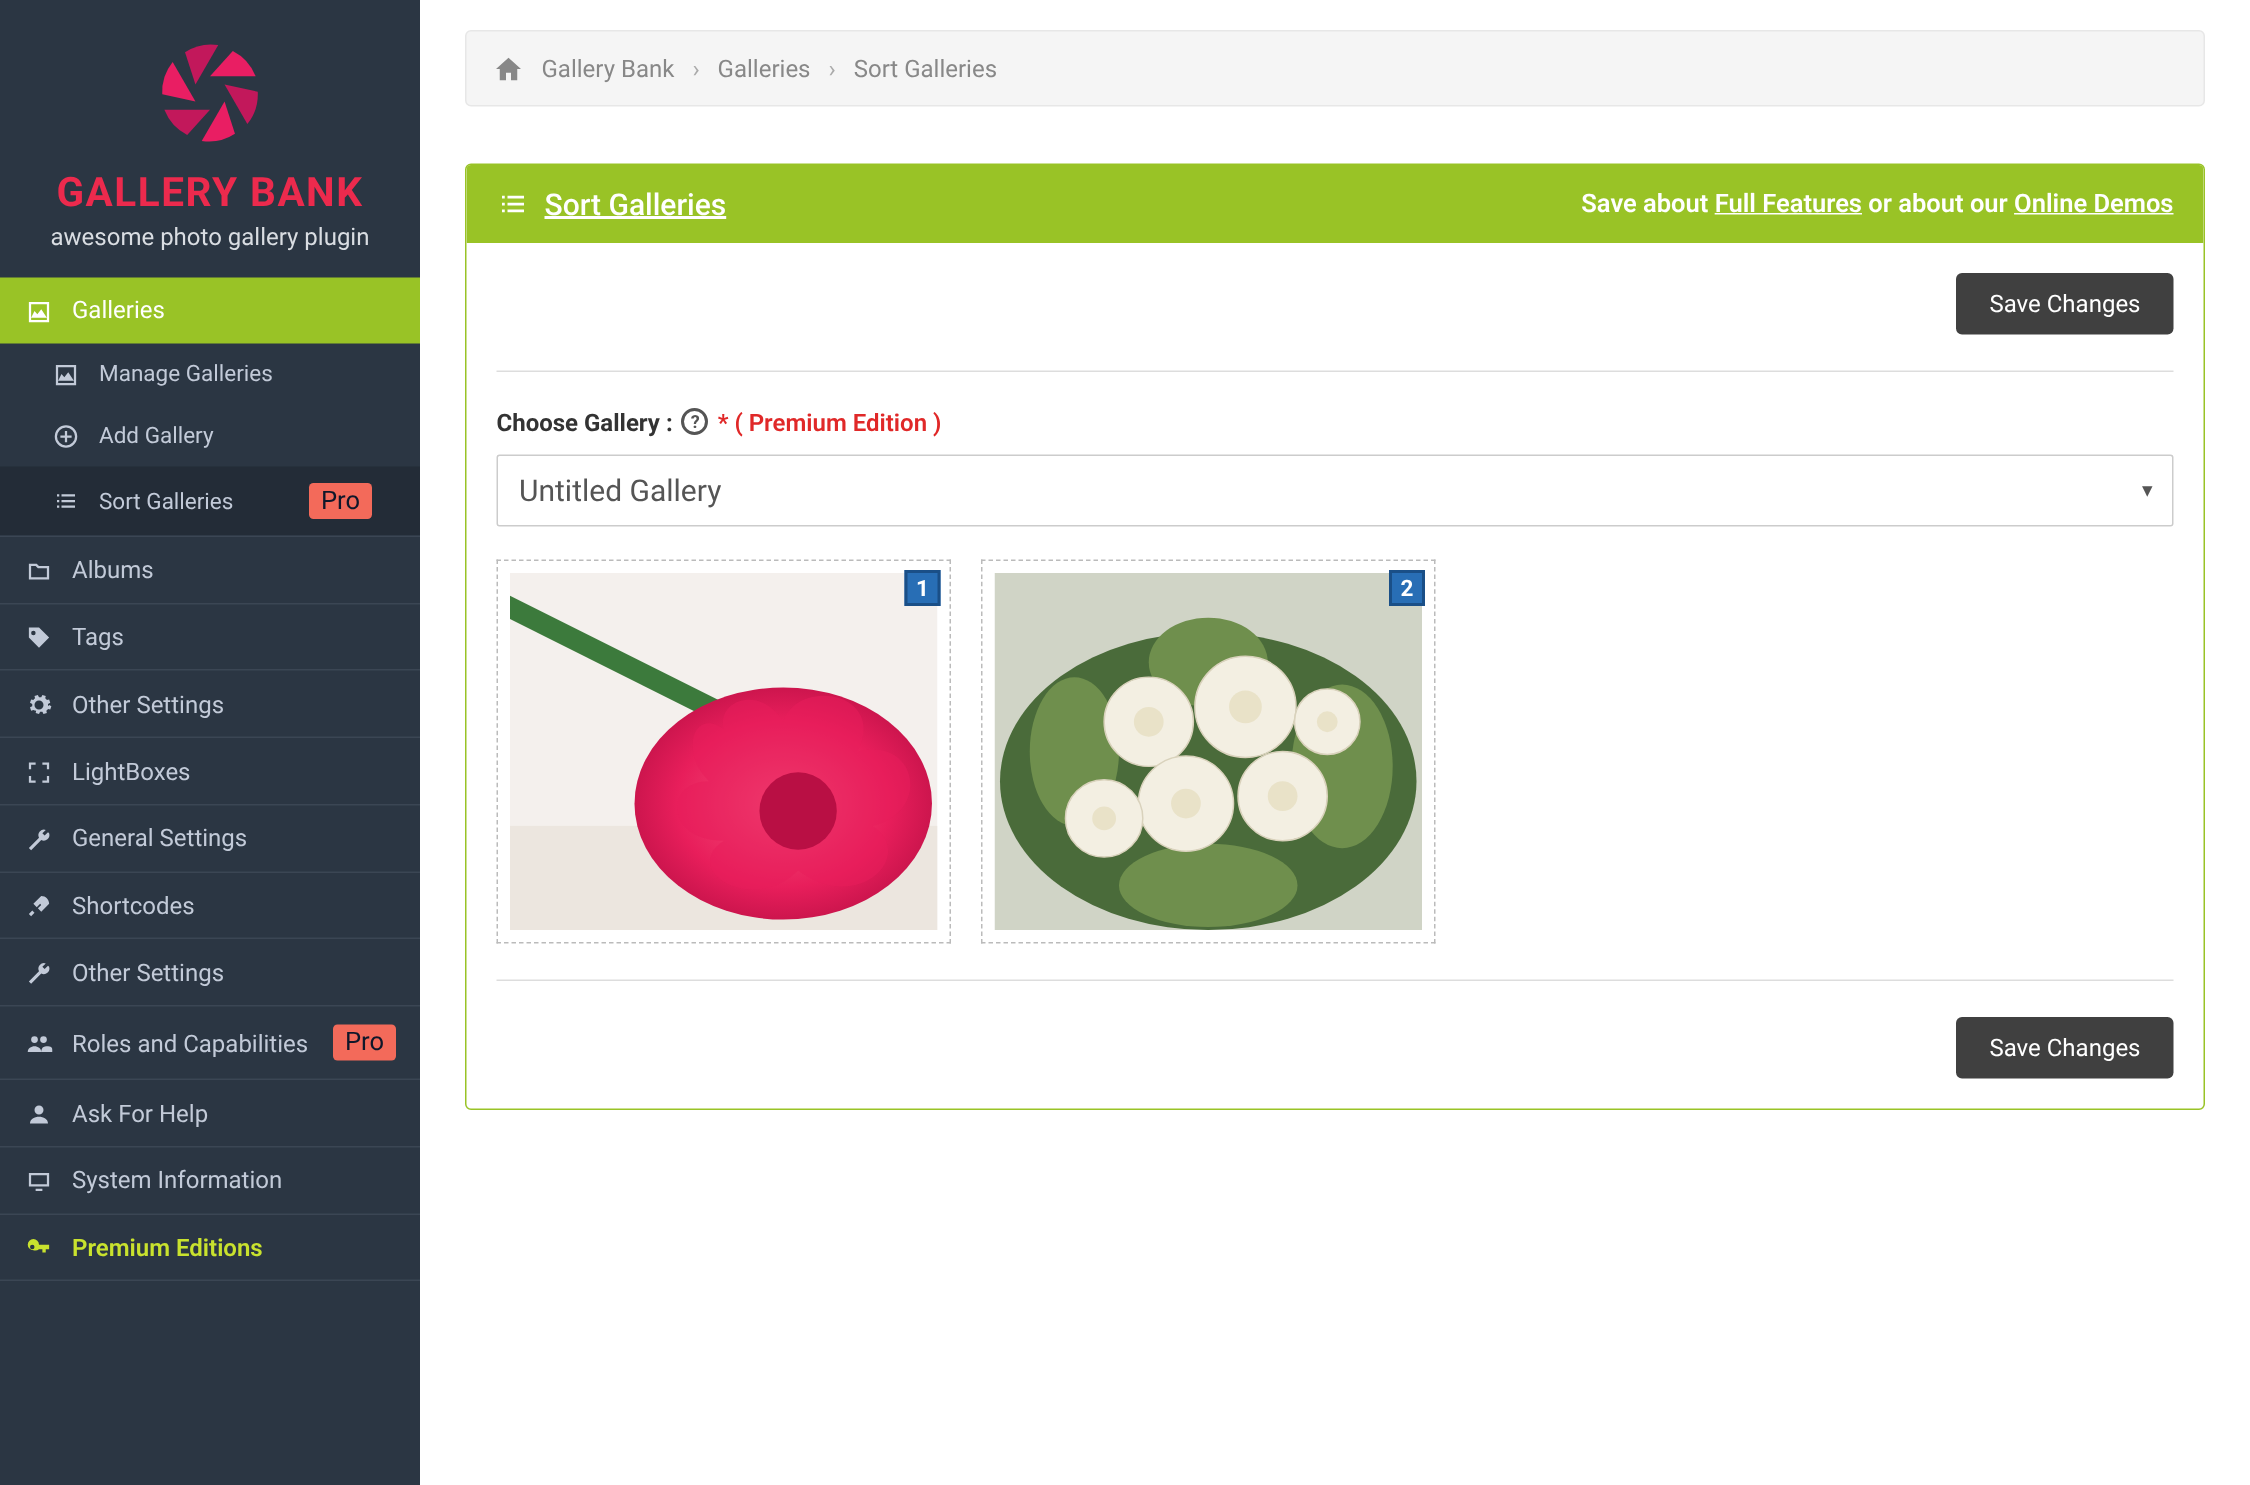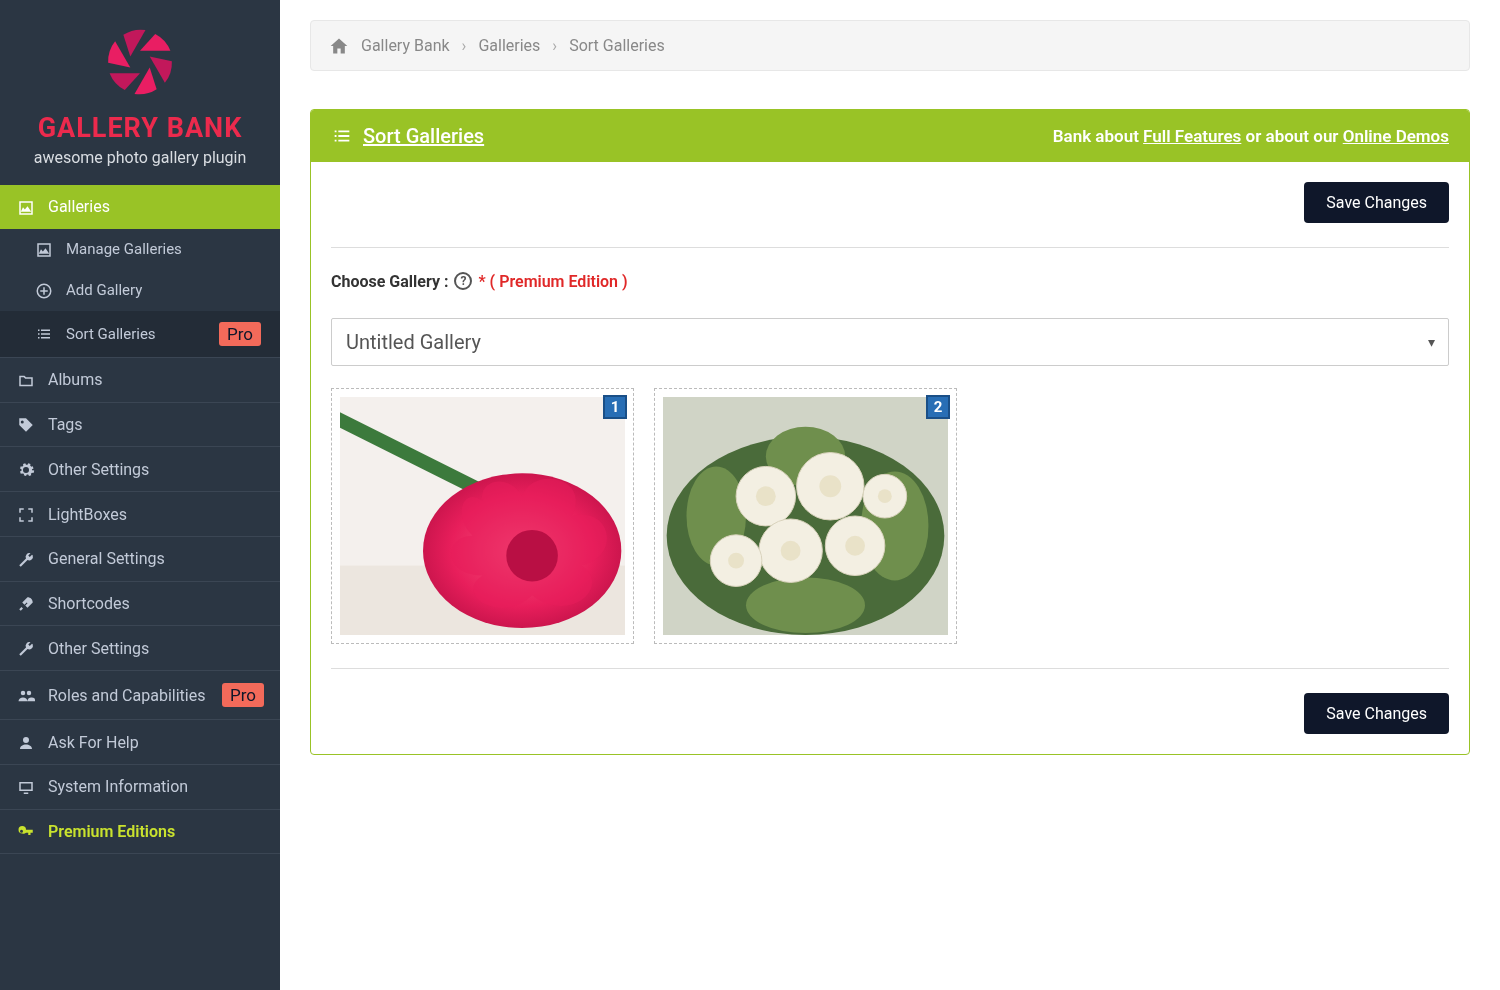--- a/index.html
+++ b/index.html
@@ -182,7 +182,7 @@
         <span>Sort Galleries</span>
       </div>
       <div class="cta">
-        <span>Bank about </span><a>Full Features</a><span> or about our </span><a>Online Demos</a>
+        <span>Save about </span><a>Full Features</a><span> or about our </span><a>Online Demos</a>
       </div>
     </div>
     <div class="panel-body">

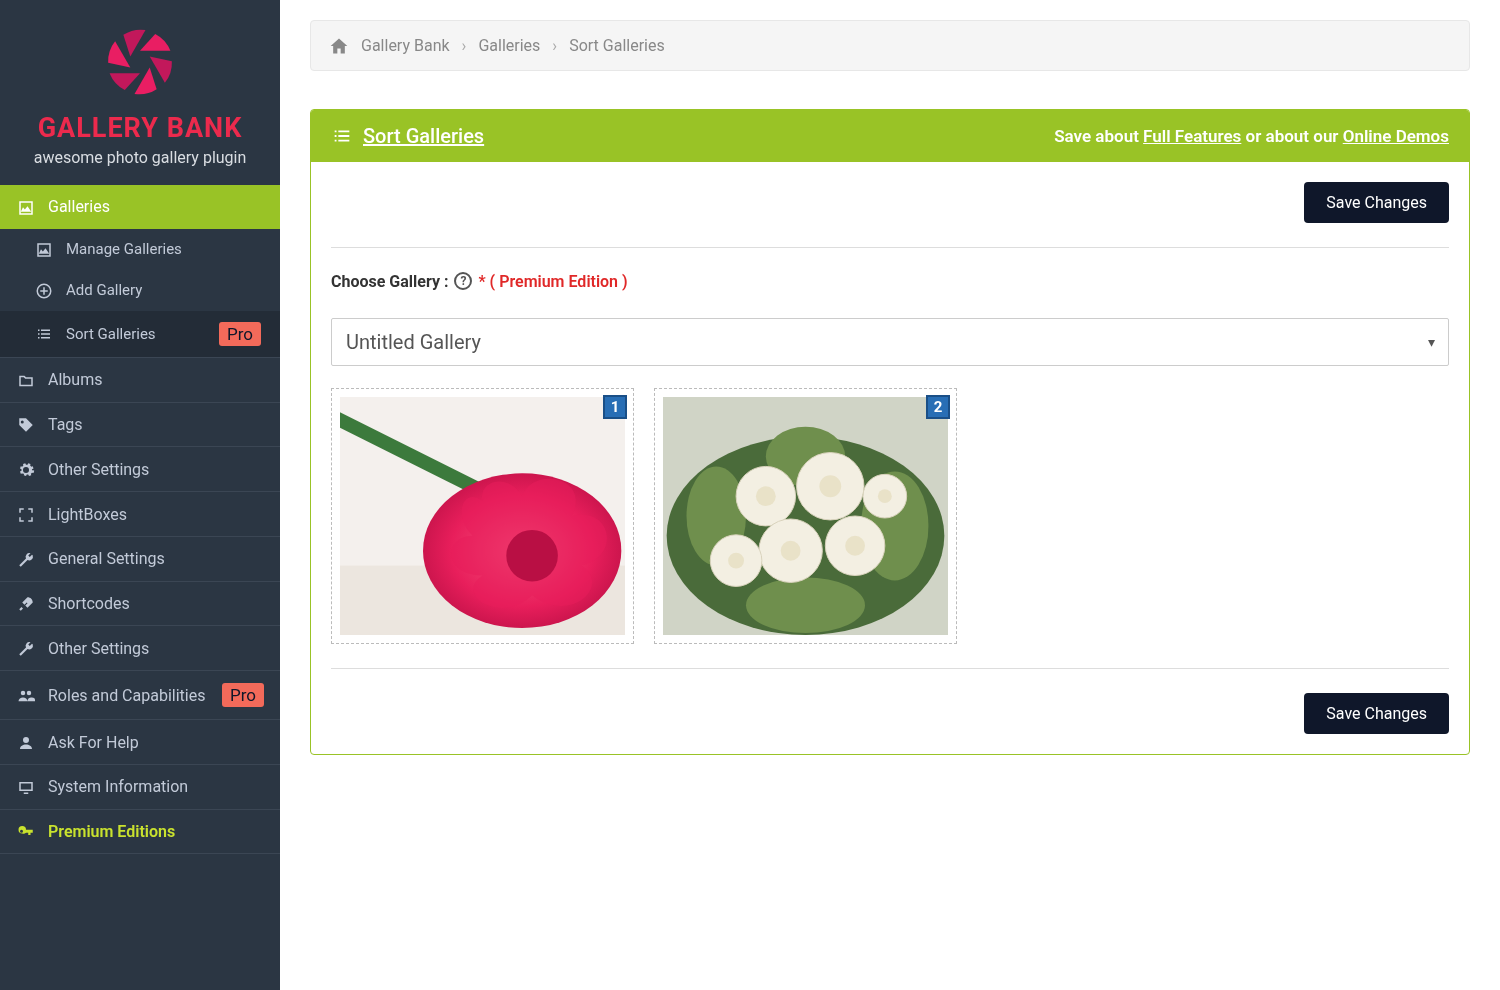--- a/index.html
+++ b/index.html
@@ -30,7 +30,7 @@
     .cta a{color:#fff;text-decoration:underline}
     .panel-body{padding:20px}
     .btn-row{display:flex;justify-content:flex-end}
-    .btn-save{background:#0f172a;color:#fff;border:none;padding:11px 22px;font-size:16px;border-radius:4px;cursor:pointer}
+    .btn-save{background:#404040;color:#fff;border:none;padding:11px 22px;font-size:16px;border-radius:4px;cursor:pointer}
     hr{border:none;border-top:1px solid #ddd;margin:24px 0}
     .field-label{font-weight:700;font-size:16px;color:#333;display:flex;align-items:center;gap:6px;margin-bottom:27px}
     .help{display:inline-block;width:18px;height:18px;border:2px solid #555;border-radius:50%;font-size:12px;line-height:14px;text-align:center;color:#555;font-weight:700}

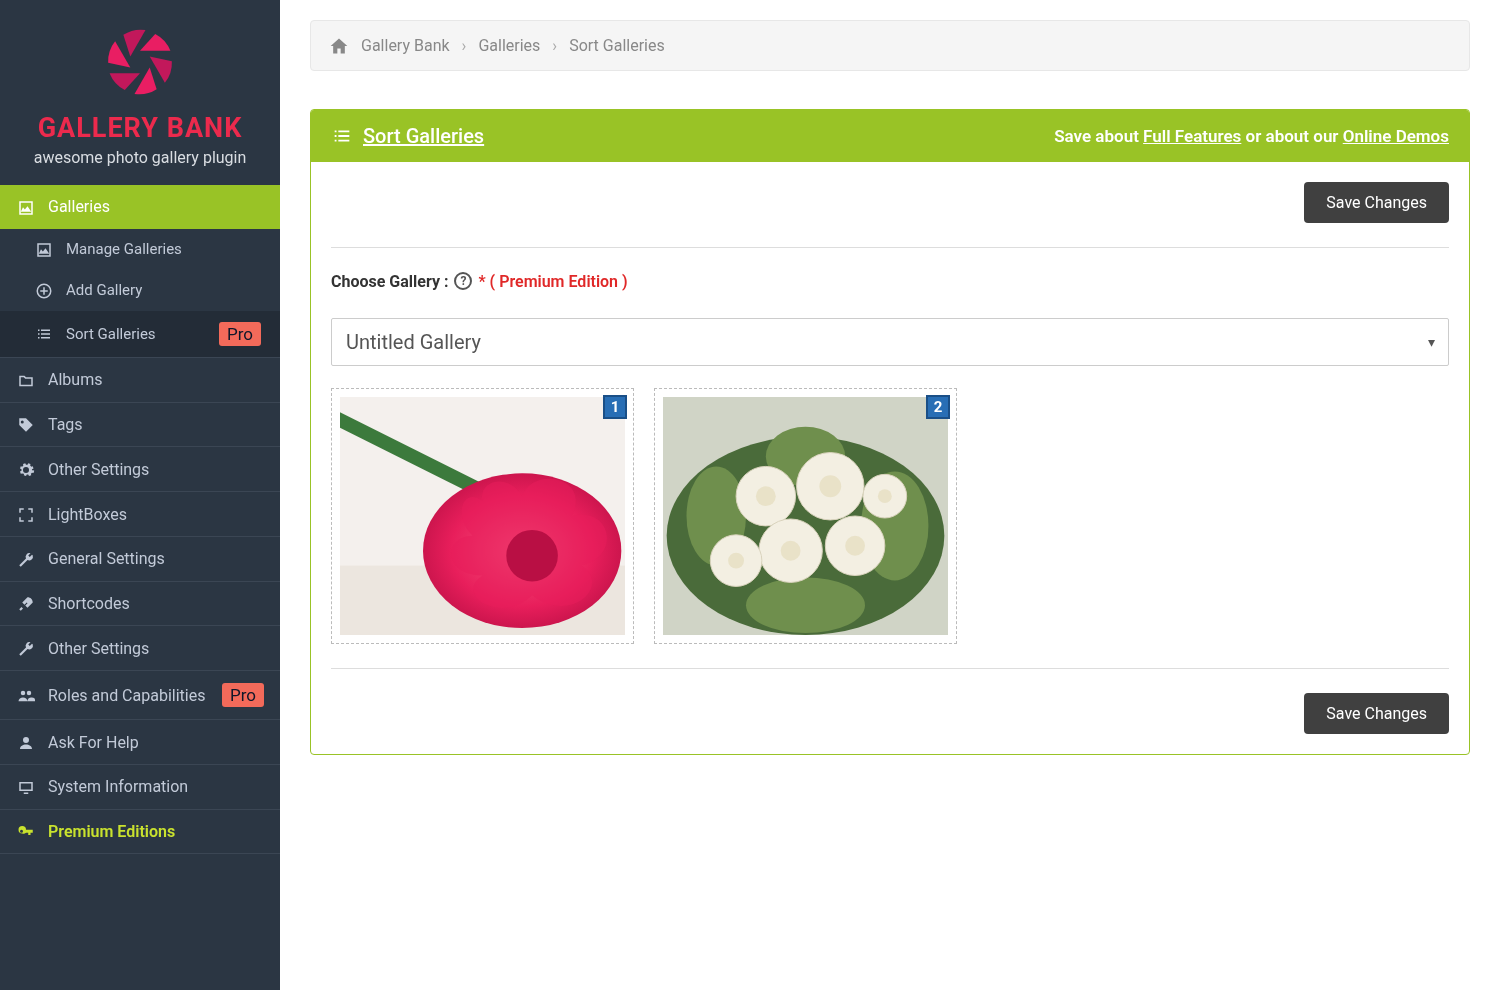--- a/index.html
+++ b/index.html
@@ -15,7 +15,7 @@
     .nav-item.active{background:#99c326;color:#fff;border-top:none}
     .nav-item.active::after{content:"";position:absolute;right:-12px;top:50%;transform:translateY(-50%);border:12px solid transparent;border-right-color:#fff}
     .nav-icon{width:20px;display:inline-block;margin-right:12px;text-align:center}
-    .sub-item{display:flex;align-items:center;padding:11px 19px 11px 34px;font-size:15px;cursor:pointer}
+    .sub-item{display:flex;align-items:center;padding:11px 32px 11px 34px;font-size:15px;cursor:pointer}
     .sub-item.current{background:#232c37}
     .pro-badge{margin-left:auto;background:#f36a5a;color:#0f172a;font-size:17px;padding:2px 8px;border-radius:3px}
     .premium{color:#c9e22e;font-weight:600}

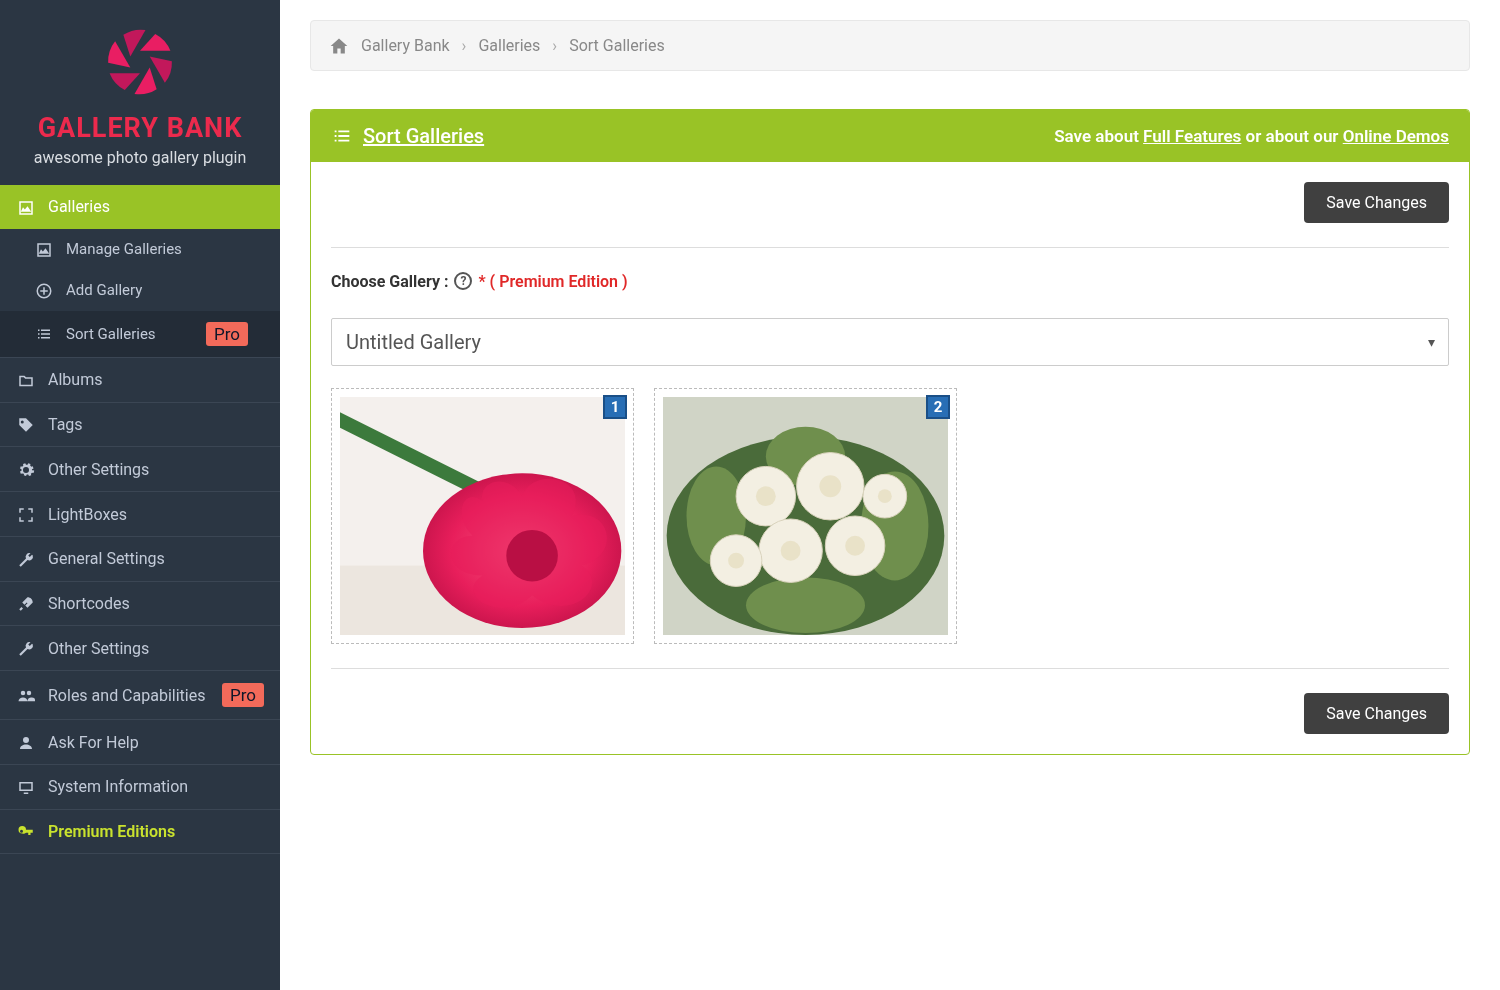--- a/index.html
+++ b/index.html
@@ -32,7 +32,7 @@
     .btn-row{display:flex;justify-content:flex-end}
     .btn-save{background:#404040;color:#fff;border:none;padding:11px 22px;font-size:16px;border-radius:4px;cursor:pointer}
     hr{border:none;border-top:1px solid #ddd;margin:24px 0}
-    .field-label{font-weight:700;font-size:16px;color:#333;display:flex;align-items:center;gap:6px;margin-bottom:27px}
+    .field-label{font-weight:700;font-size:16px;color:#333;display:flex;align-items:center;gap:6px;margin-bottom:12px}
     .help{display:inline-block;width:18px;height:18px;border:2px solid #555;border-radius:50%;font-size:12px;line-height:14px;text-align:center;color:#555;font-weight:700}
     .prem-note{color:#e02828;font-weight:600}
     .select{width:100%;padding:11px 14px;border:1px solid #ccc;border-radius:2px;font-size:20px;color:#555;appearance:none;background:#fff}

